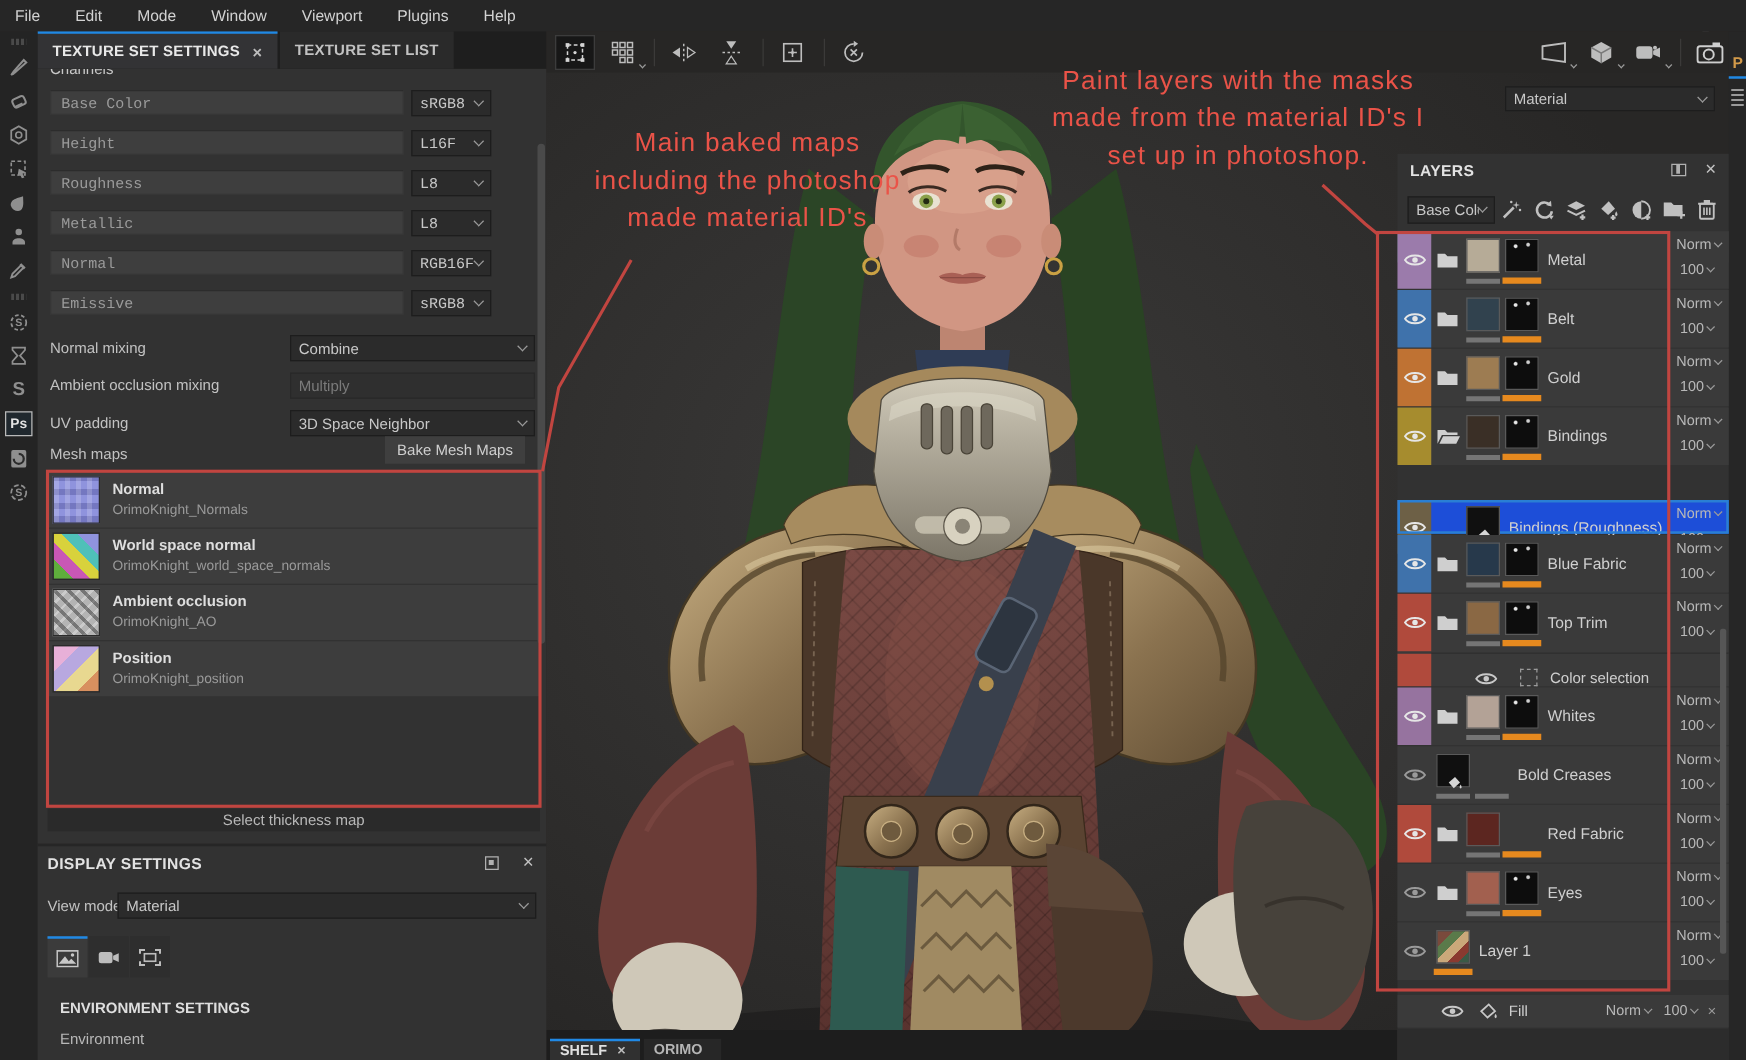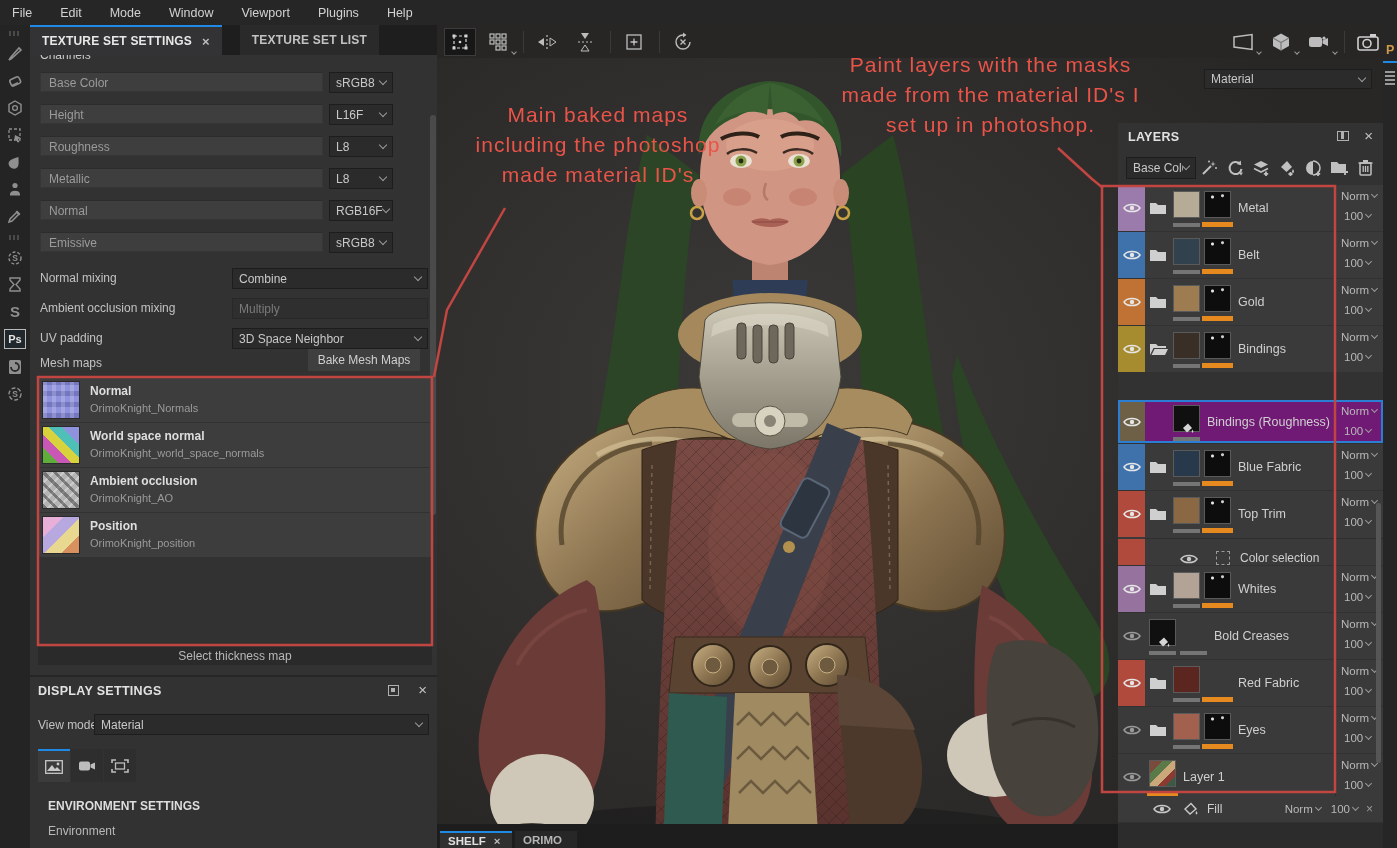--- a/index.html
+++ b/index.html
@@ -25,7 +25,7 @@
 
   
   #left-tabbar { position:absolute; left:30px; top:25px; width:407px; height:30px; background:#1e1e1e; z-index:20;
-    display:flex; align-items:stretch;gap:16px; }
+    display:flex; align-items:stretch; }
   .ptab { display:flex; align-items:center; padding:0 12px; font-weight:bold; font-size:12px; letter-spacing:.2px; }
   .ptab.active { background:#333335; color:#e8e8e8; border-top:2px solid #2089e5; }
   .ptab.inactive { background:#2a2a2a; color:#c2c2c2; margin-left:2px; }

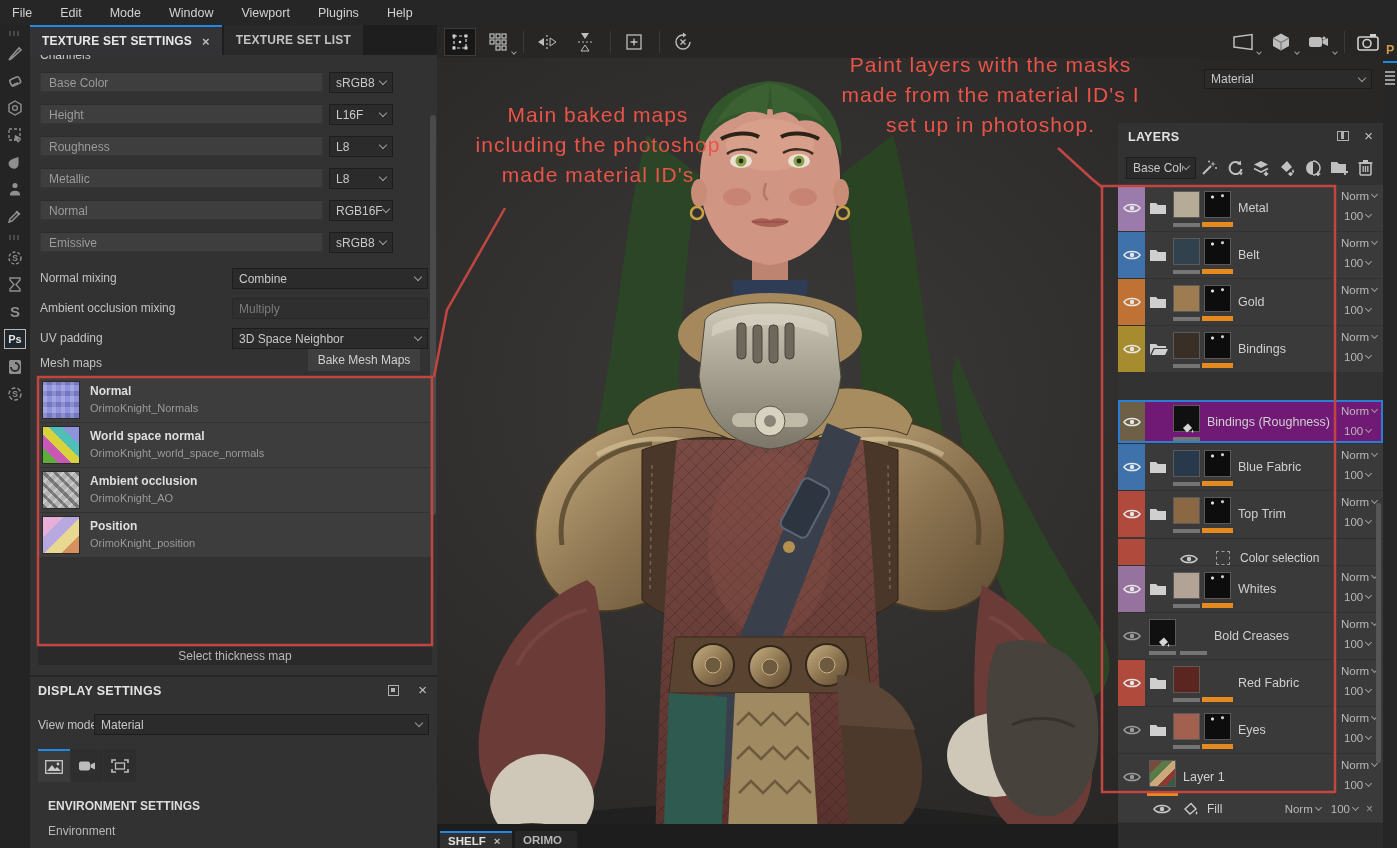--- a/index.html
+++ b/index.html
@@ -35,7 +35,7 @@
   
   #ts-panel { position:absolute; left:30px; top:55px; width:407px; height:620px; background:#323232; overflow:hidden; z-index:15; }
   #channels-label { position:absolute; left:10px; top:-7px; color:#c8c8c8; font-size:12px; }
-  .ch-row { position:absolute; left:0; width:100%; height:22px; }
+  .ch-row { position:absolute; left:0; width:100%; height:22px;font-family:Liberation Mono, monospace; }
   .ch-name { position:absolute; left:10px; top:0; width:283px; height:20px; background:#3e3e3e;
     color:#9b9b9b; line-height:20px; padding-left:8px; border:1px solid #363636; border-top-color:#2c2c2c; }
   .ch-fmt { position:absolute; left:299px; top:0; width:64px; height:21px; }

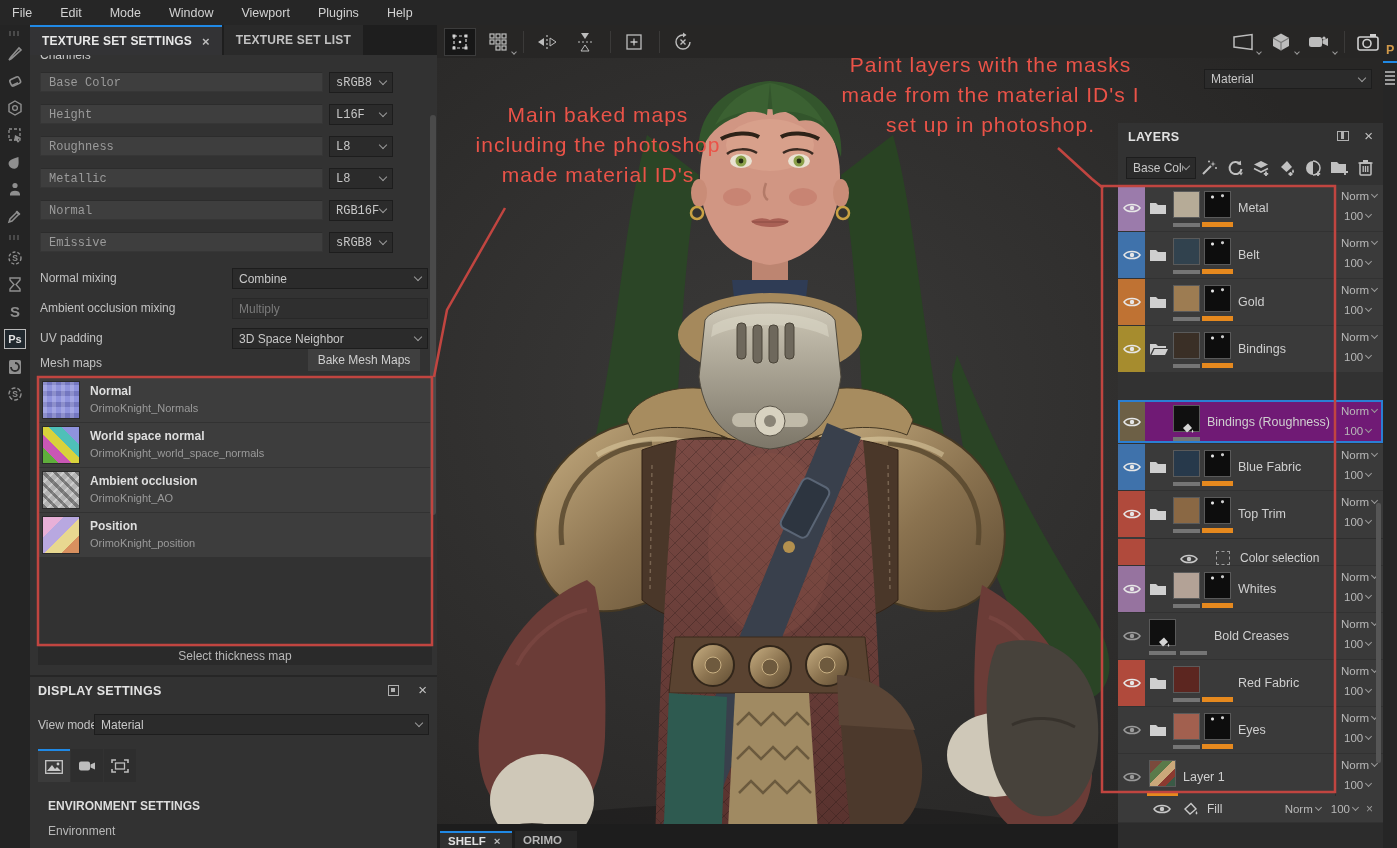--- a/index.html
+++ b/index.html
@@ -117,7 +117,7 @@
   .lp-tool { width:26px; height:24px; display:flex; align-items:center; justify-content:center; color:#c0c0c0; }
   #lp-rows { position:absolute; left:0; top:62px; width:265px; }
   .layer-row { position:relative; background:#3a3a3a; height:46px; margin-bottom:1px; display:flex; align-items:stretch; }
-  .layer-row.selected { outline:2px solid #2a7fd4; outline-offset:-2px; height:43px; background:#701a75;margin-top:28px; }
+  .layer-row.selected { outline:2px solid #2a7fd4; outline-offset:-2px; height:27px; background:#1d4ed8;margin-top:28px; }
   .layer-row.has-sub { height:74px; }
   .lr-main { display:flex; align-items:center; height:46px; flex:1; min-width:0; }
   .layer-row.selected .lr-main { height:43px; }

